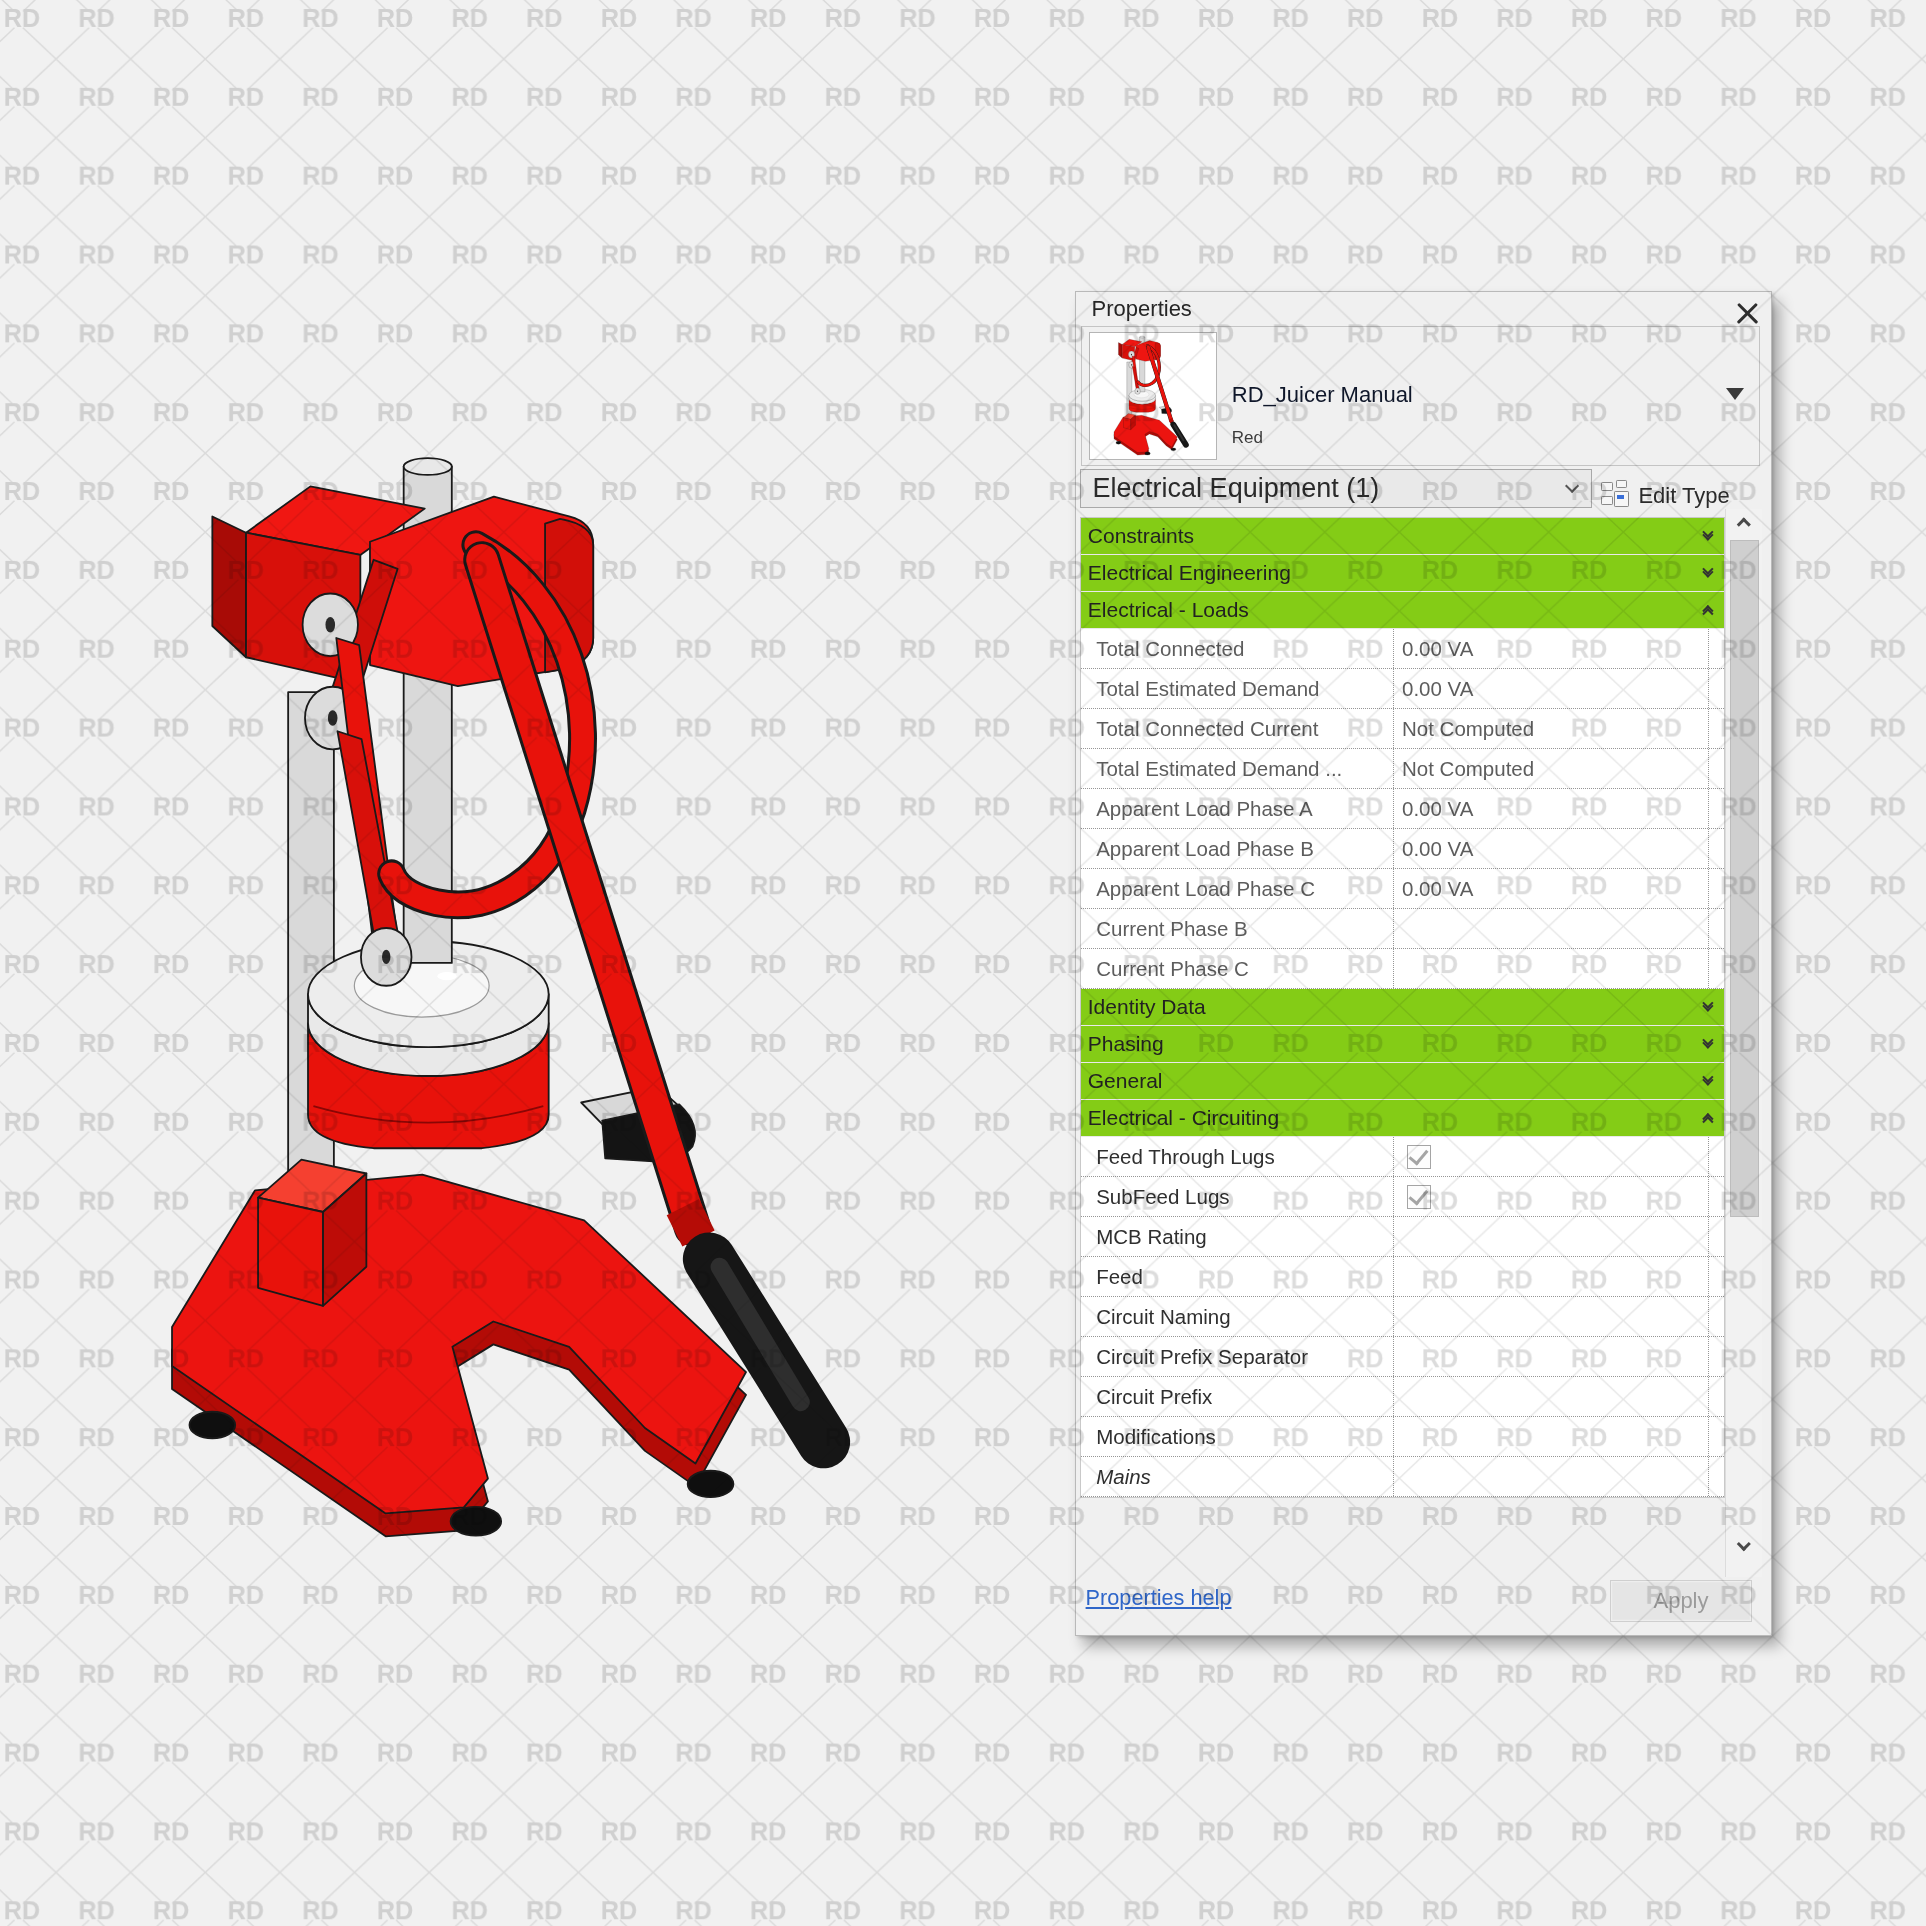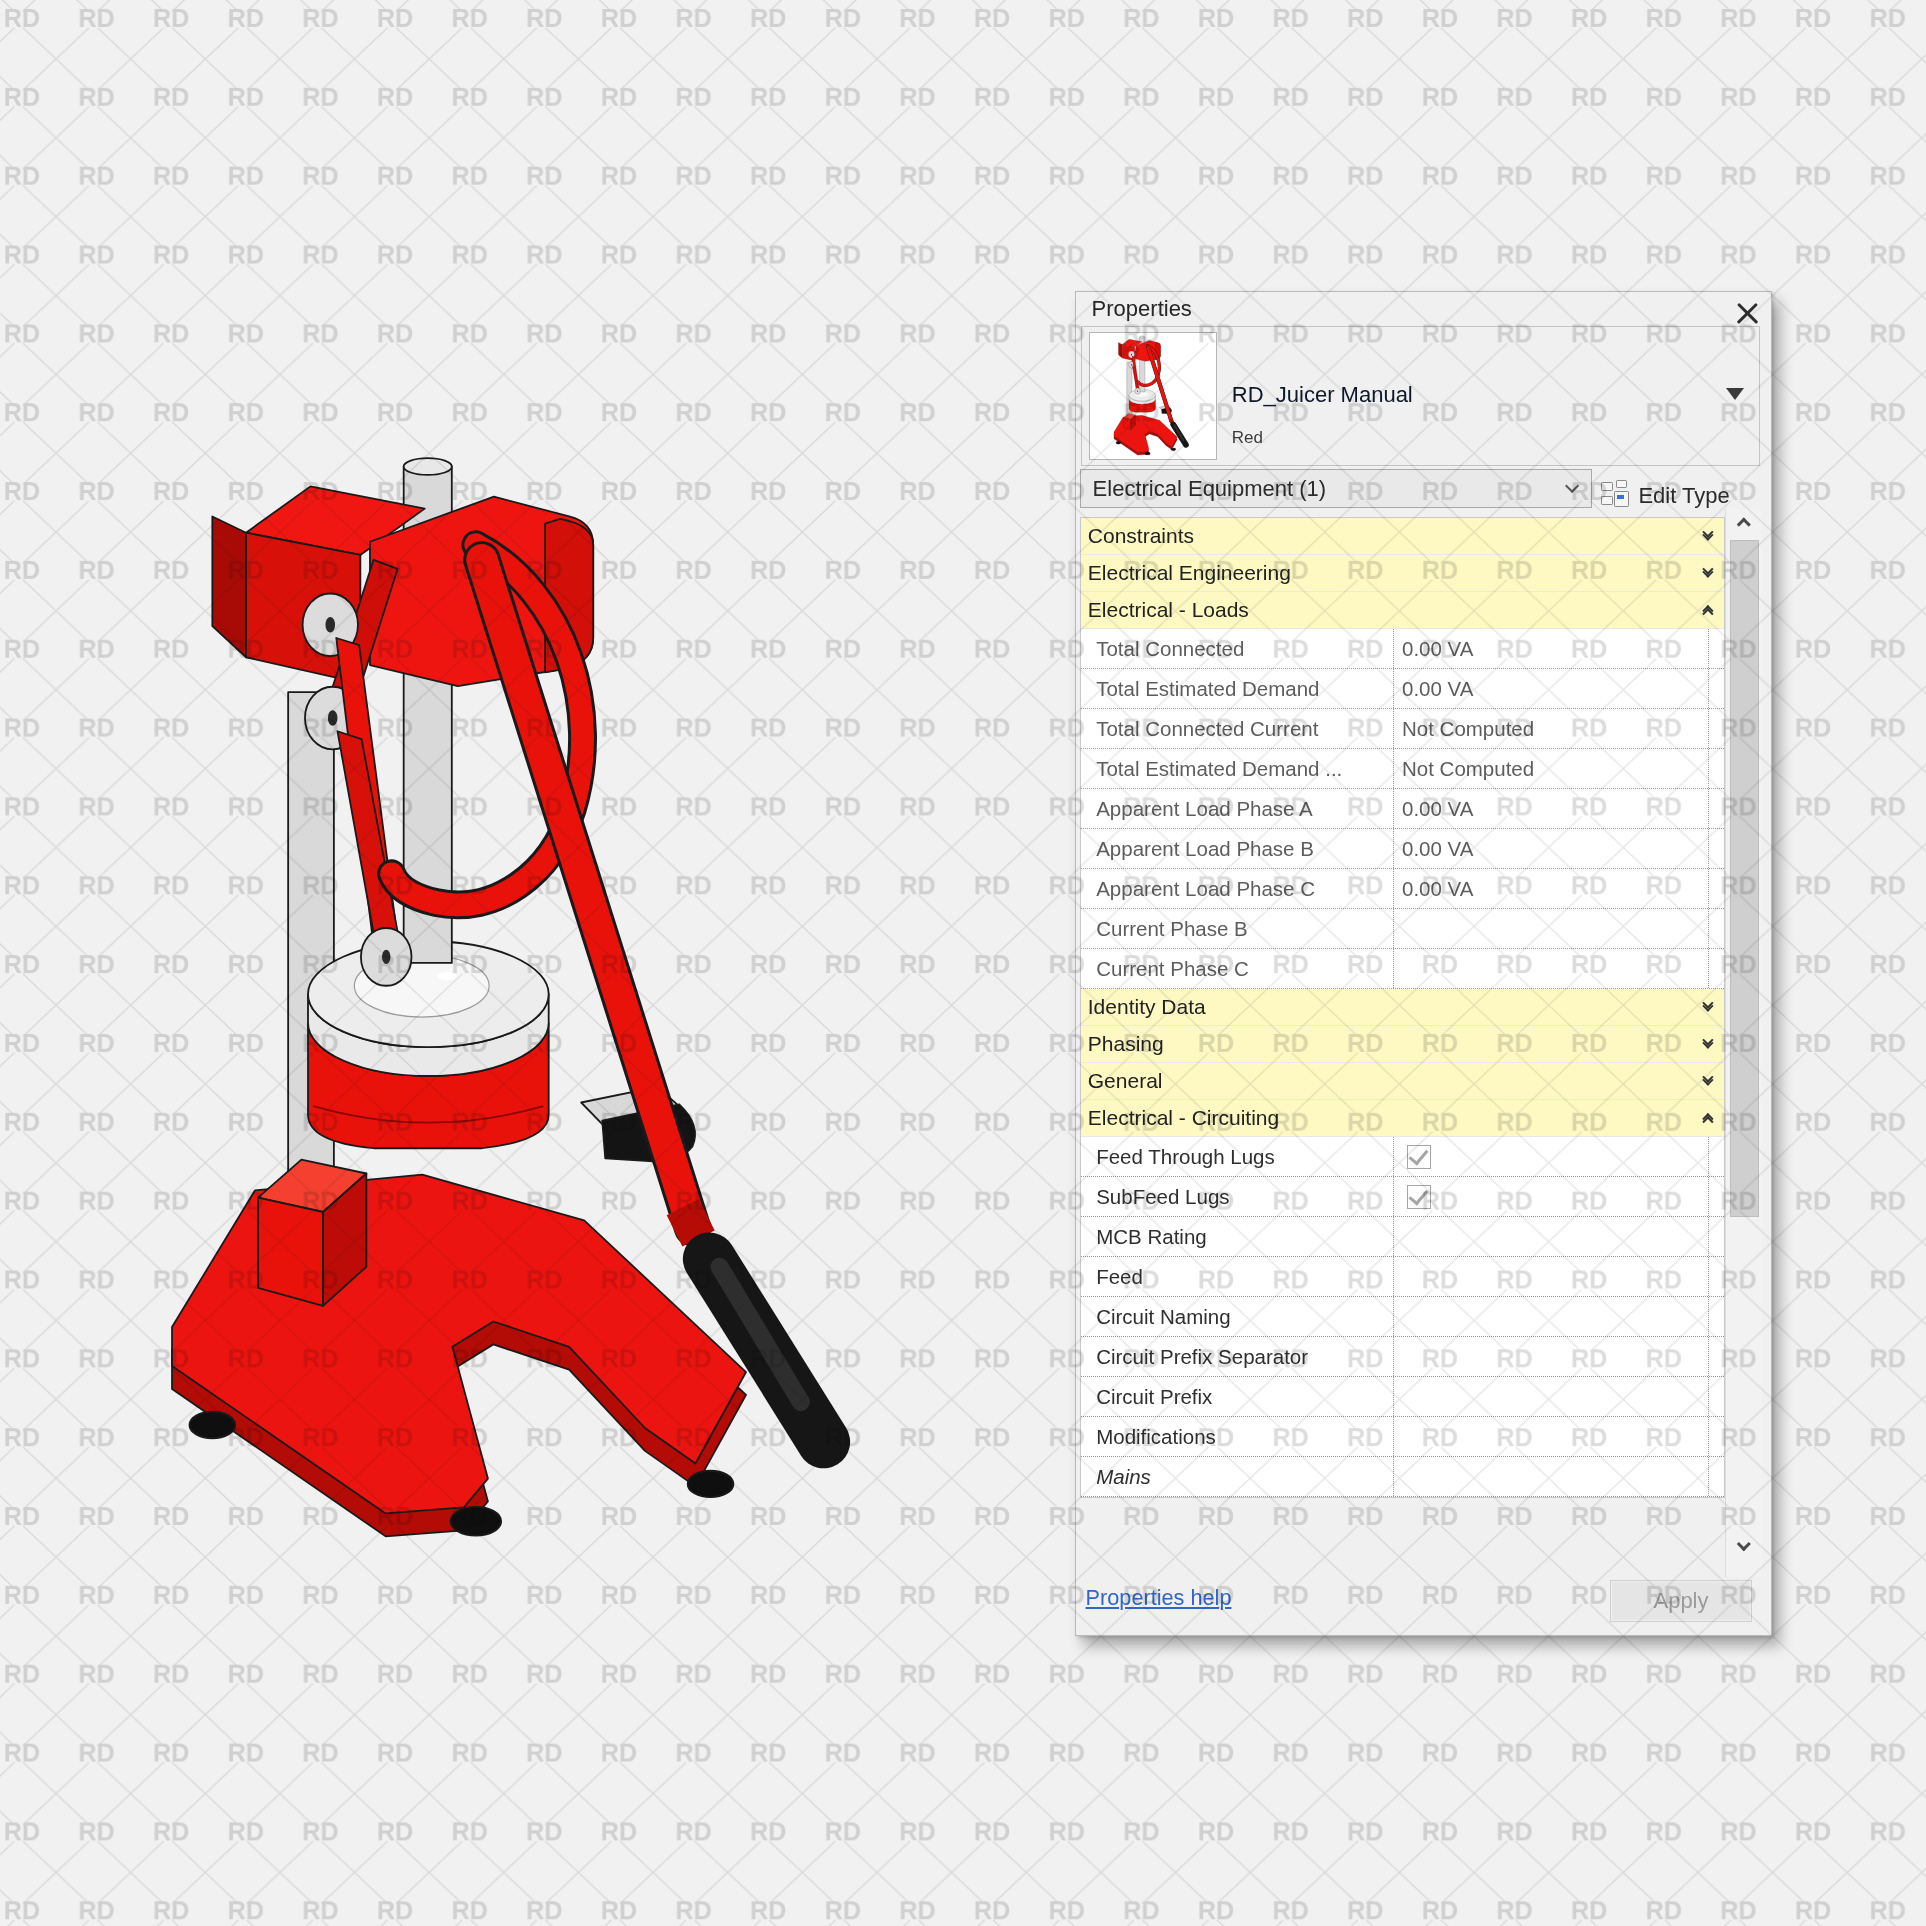--- a/index.html
+++ b/index.html
@@ -36,7 +36,7 @@
   
   .combo{position:absolute;left:3.6px;top:177px;width:512px;height:39px;background:#e9e9e9;border:1.2px solid #a9a9a9;
     display:flex;align-items:center;}
-  .combo-label{margin-left:12px;font-size:22px;color:#2b2b2b;}
+  .combo-label{margin-left:12px;font-size:27px;color:#2b2b2b;}
   .chev{display:inline-block;border-right:2.4px solid #555;border-bottom:2.4px solid #555;}
   .combo .chev{position:absolute;right:13.2px;top:10.8px;width:10.2px;height:10.2px;transform:rotate(45deg);}
   .edittype{position:absolute;left:525px;top:177px;width:158px;height:40px;display:flex;align-items:flex-end;cursor:pointer;}

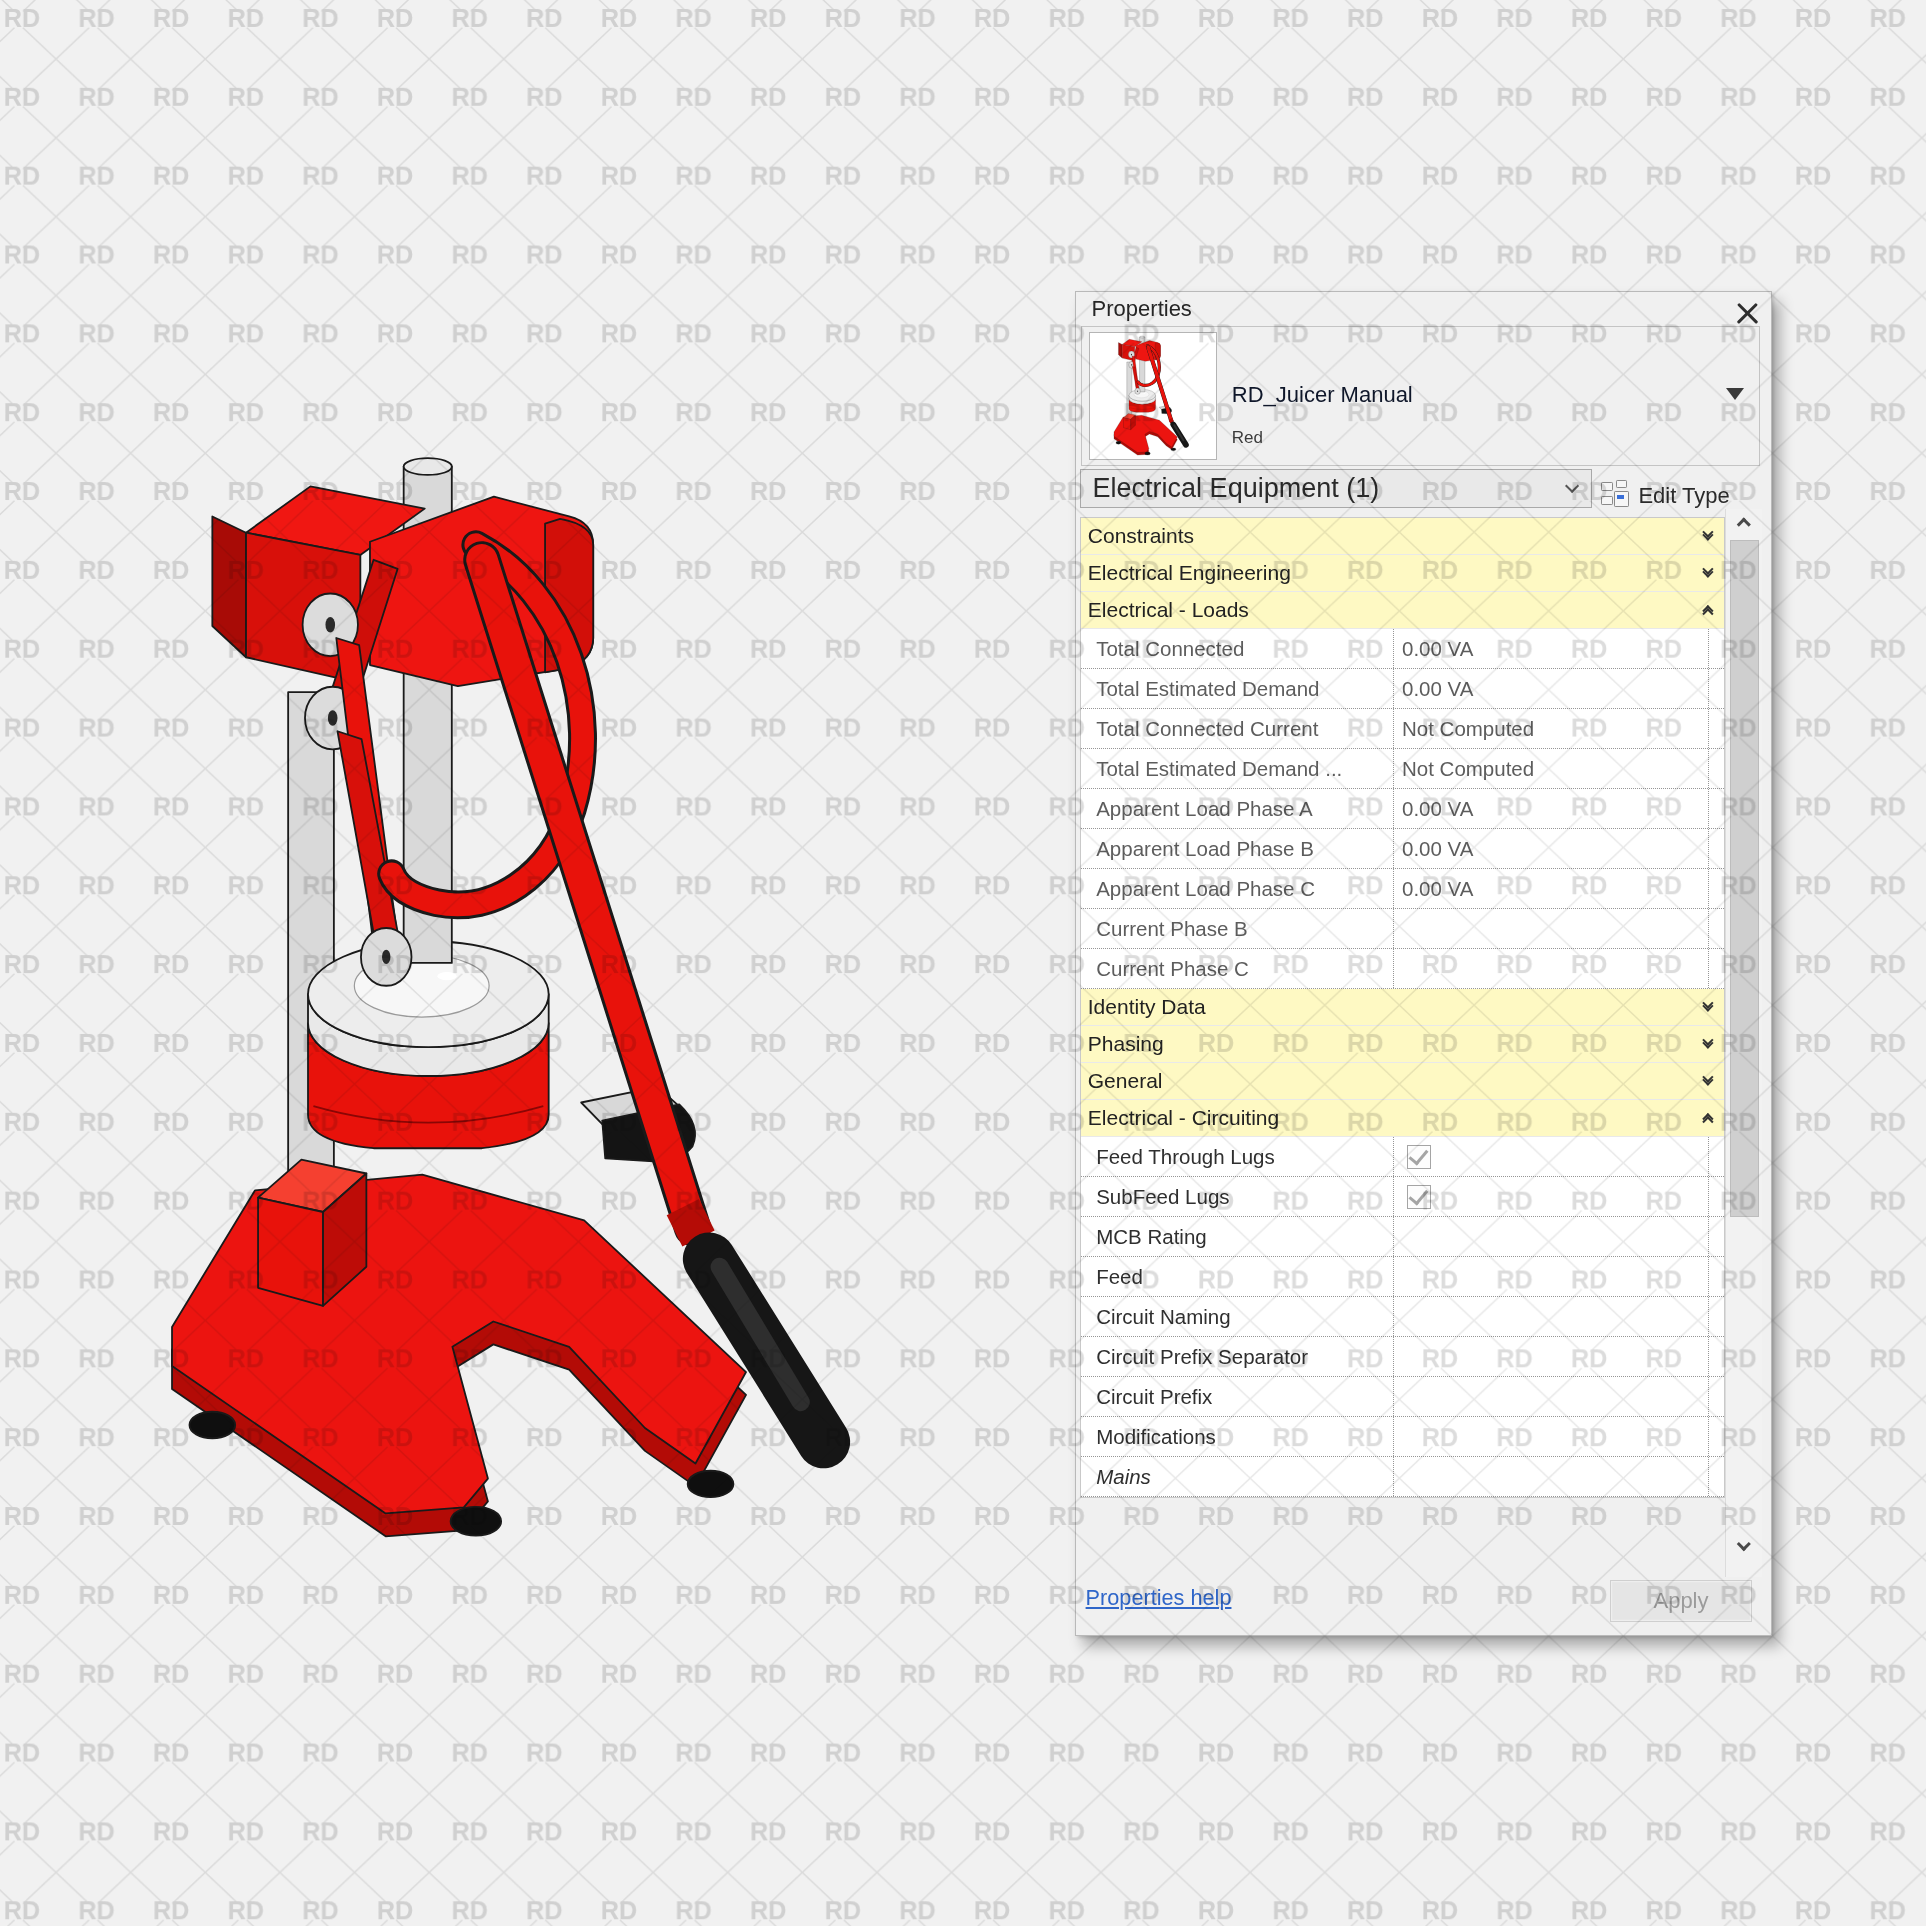--- a/index.html
+++ b/index.html
@@ -50,7 +50,7 @@
   .et-label{font-size:22px;color:#2b2b2b;}
   
   .grid{position:absolute;left:3.6px;top:225px;width:645px;border:1.2px solid #c9c9c9;background:#ffffff;}
-  .ghead{height:37px;background:#fef9c3;position:relative;display:flex;align-items:center;
+  .ghead{height:37px;background:#84cc16;position:relative;display:flex;align-items:center;
     border-bottom:1.2px solid #e9e9e9;}
   .ghead .glabel{margin-left:7.2px;font-size:21px;color:#222;}
   .dblchev{position:absolute;right:12px;top:50%;transform:translateY(-50%);display:flex;flex-direction:column;align-items:center;}

